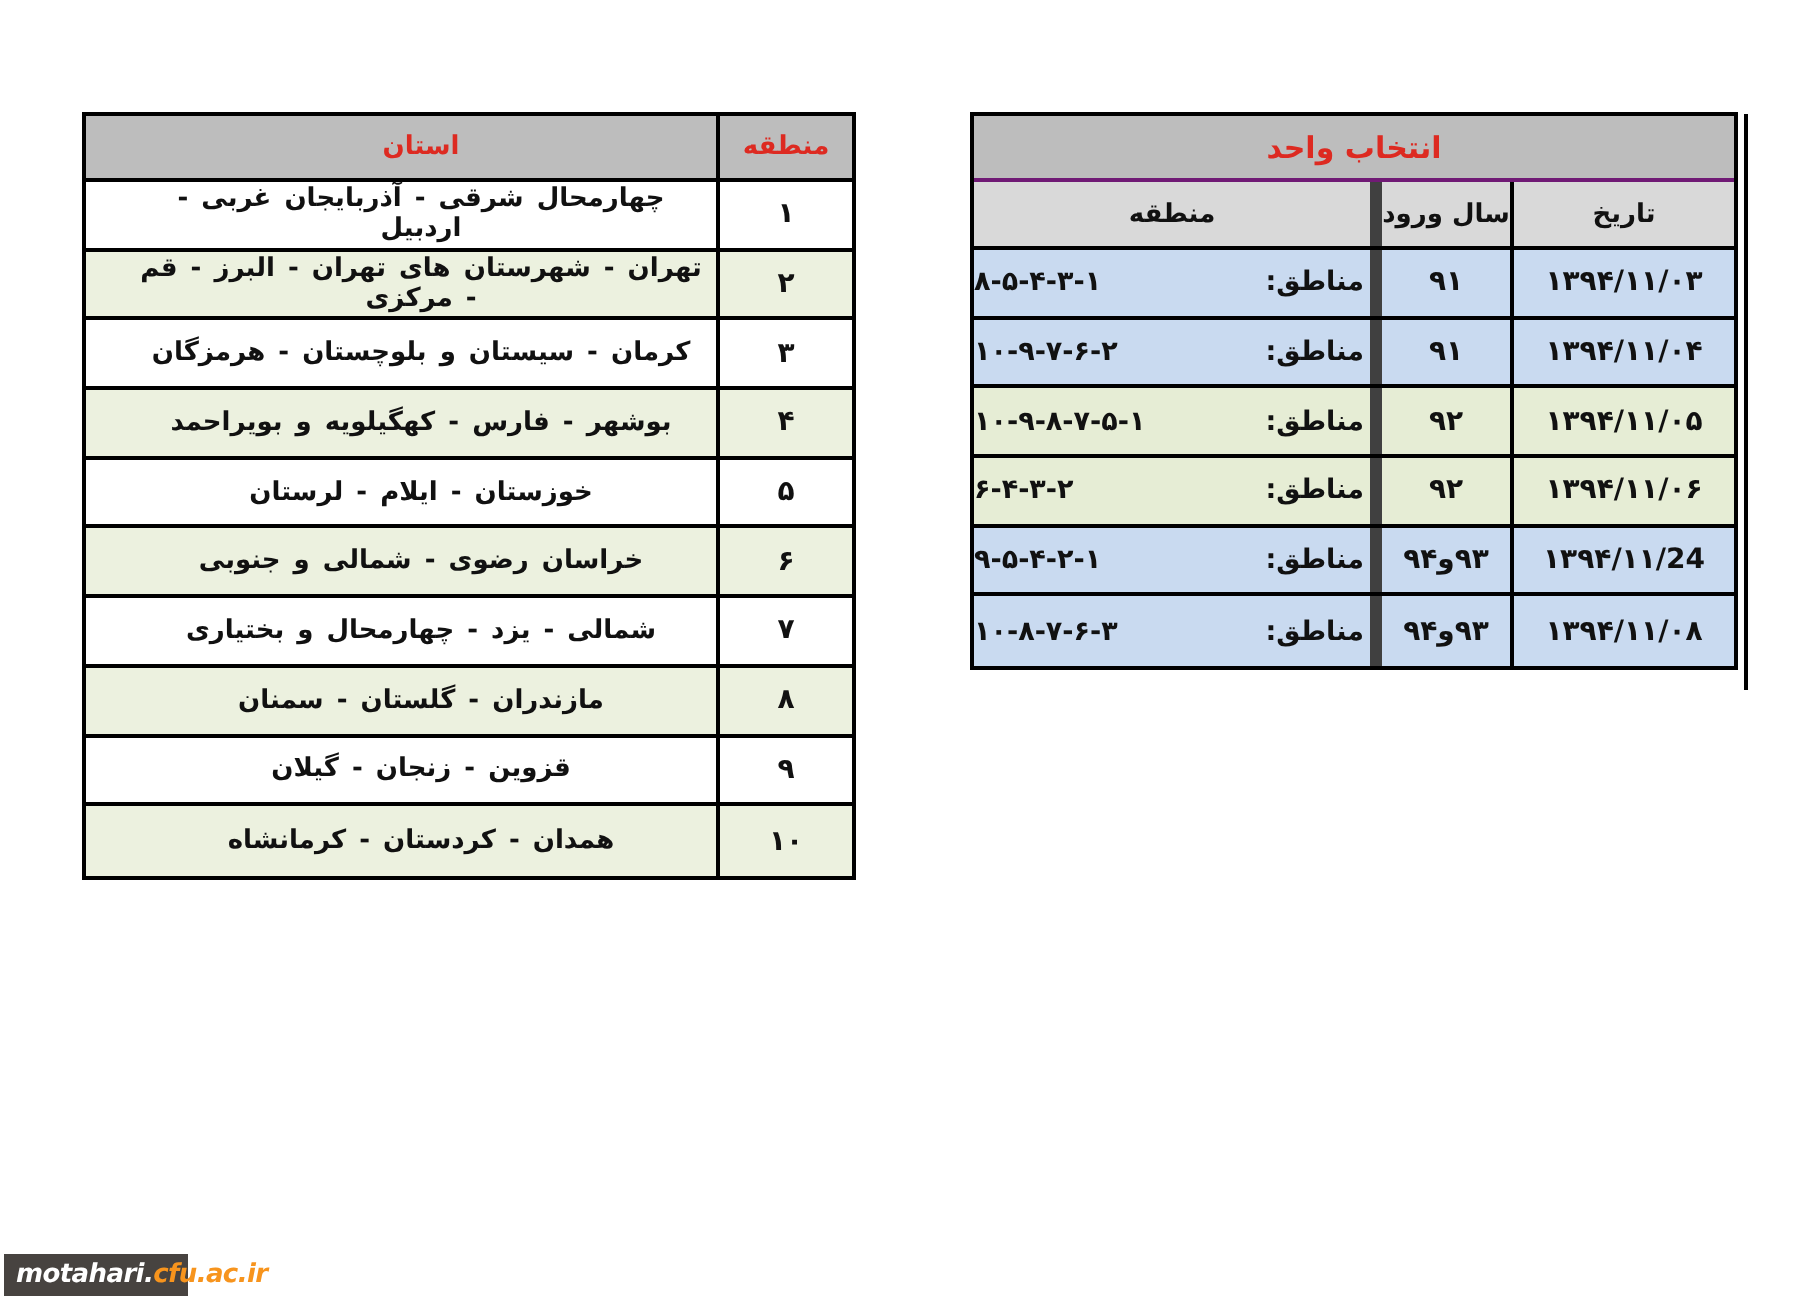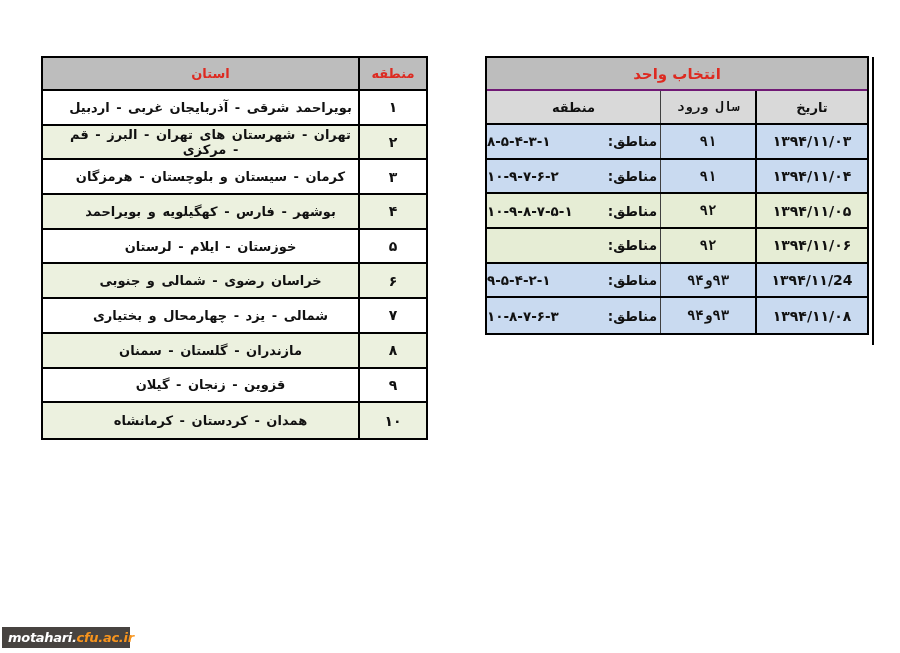--- a/index.html
+++ b/index.html
@@ -74,7 +74,7 @@
 
     <div class="trow l-row row-white">
       <div class="cell col-region">۱</div>
-      <div class="cell col-prov">بویراحمد شرقی - آذربایجان غربی - اردبیل</div>
+      <div class="cell col-prov">چهارمحال شرقی - آذربایجان غربی - اردبیل</div>
     </div>
     <div class="trow l-row row-green">
       <div class="cell col-region">۲</div>

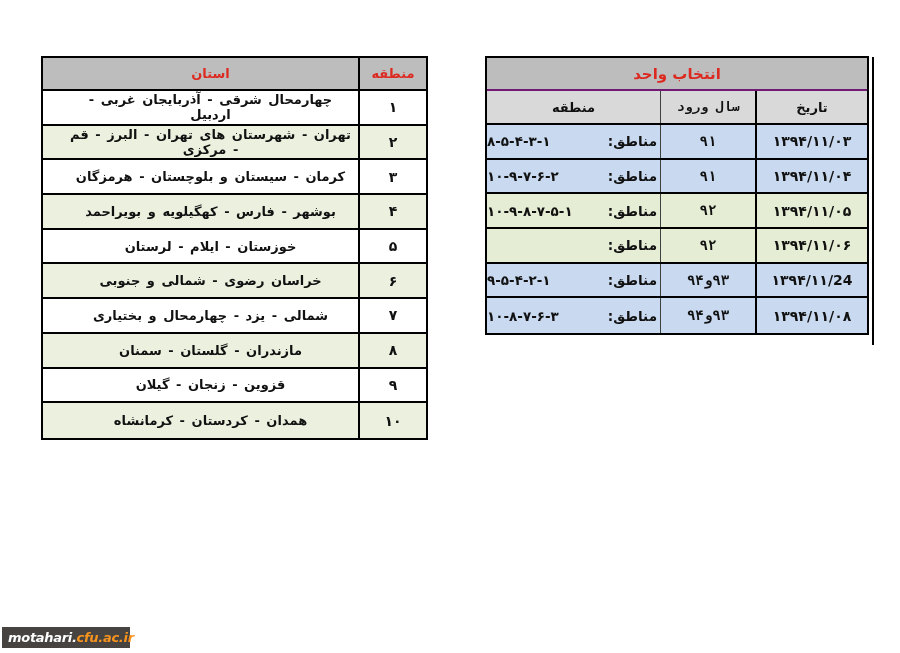--- a/index.html
+++ b/index.html
@@ -42,7 +42,7 @@
   .r-row { height:34.7px; border-bottom:2px solid #000; }
   .r-row:last-child { border-bottom:none; }
   .col-date { width:110px; font-size:14px; flex:none; }
-  .col-year { width:97px; border-left:1px solid #404040; border-right:2px solid #000; font-size:14px; flex:none;font-family:Liberation Mono, monospace; }
+  .col-year { width:72px; border-left:6px solid #404040; border-right:2px solid #000; font-size:14px; flex:none; }
   .col-regions { flex:1; position:relative; font-size:13.5px; }
   .regions-label { position:absolute; right:3px; top:50%; transform:translateY(-50%); font-weight:bold; }
   .regions-nums { width:100%; text-align:left; direction:ltr; unicode-bidi:isolate; font-weight:bold; }

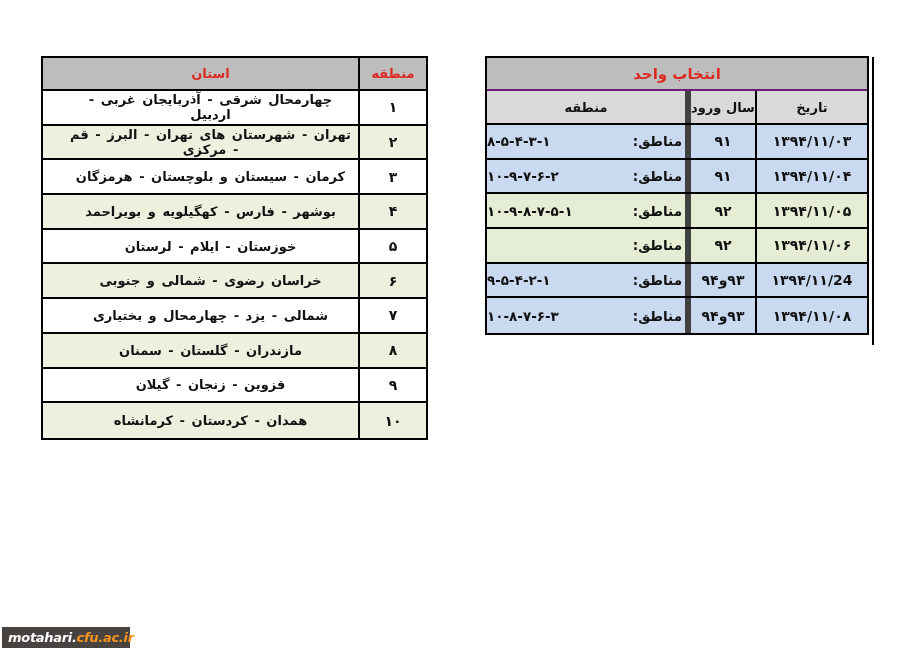--- a/index.html
+++ b/index.html
@@ -152,6 +152,7 @@
       <div class="cell col-year">۹۲</div>
       <div class="cell col-regions">
         <span class="regions-label">مناطق:</span>
+        <span class="regions-nums">۶-۴-۳-۲</span>
       </div>
     </div>
     <div class="trow r-row row-blue">

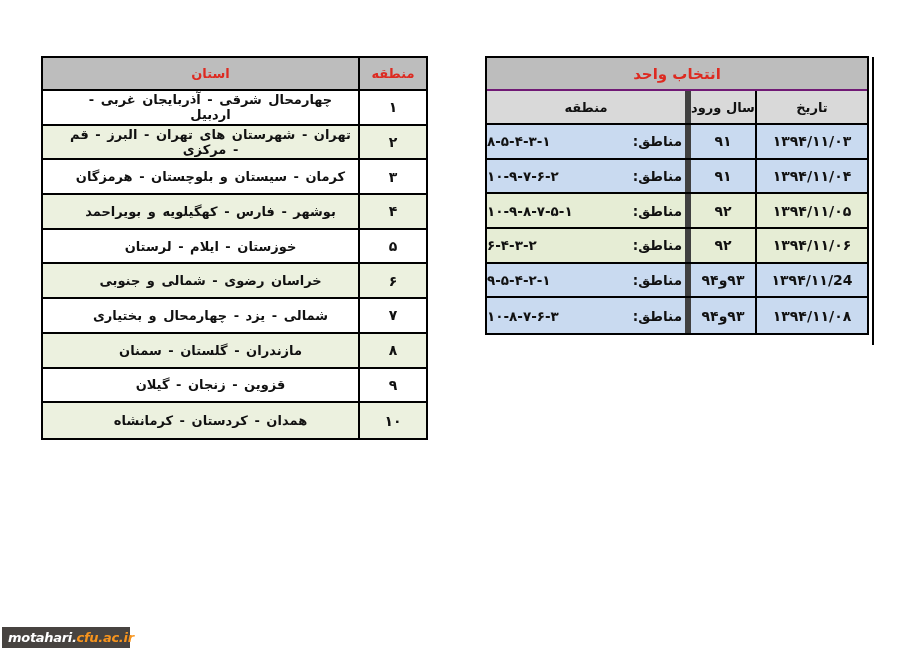--- a/index.html
+++ b/index.html
@@ -54,7 +54,7 @@
 
   
   .watermark {
-    position:absolute; left:2px; top:627px; width:128px; height:21px;
+    position:absolute; left:2px; top:627px; width:92px; height:21px;
     background:#474340; display:flex; align-items:center; padding-left:6px;
     font-style:italic; font-weight:bold; font-size:13px; letter-spacing:-0.3px;
   }

